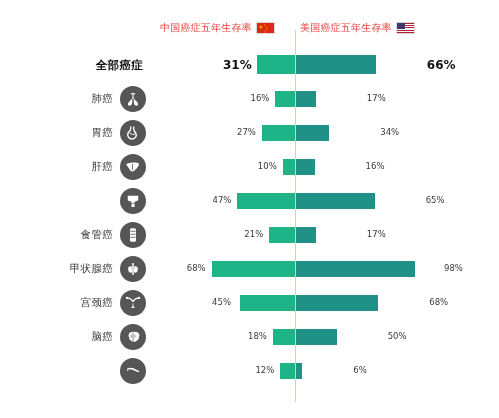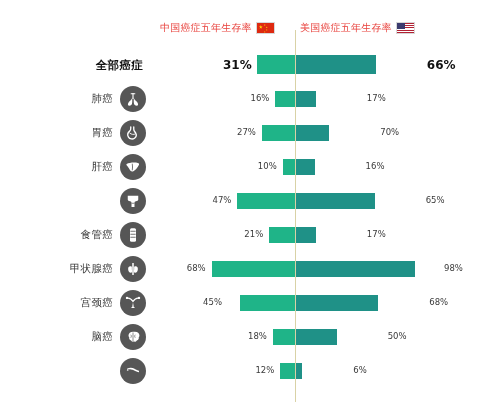--- a/index.html
+++ b/index.html
@@ -242,7 +242,7 @@
           <div class="bar bar-cn" style="left: 261.925px; width: 33.075px;"></div>
           <div class="bar bar-us" style="left: 295px; width: 34.3px;"></div>
           <div class="val val-cn" style="left: 227.925px; width: 28px;">27%</div>
-          <div class="val val-us" style="left: 335.3px;">70%</div>
+          <div class="val val-us" style="left: 335.3px;">34%</div>
         </div>
       </div>
       <div class="row">

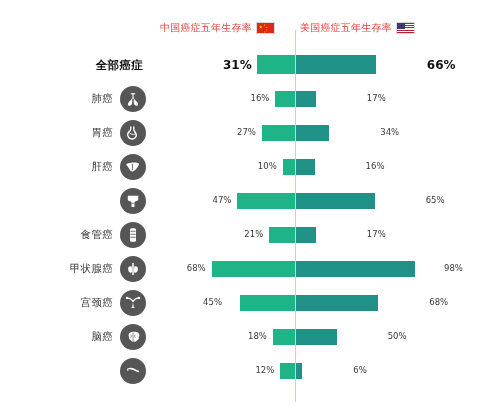--- a/index.html
+++ b/index.html
@@ -319,7 +319,7 @@
         <div class="bar-area">
           <div class="bar bar-cn" style="left: 239.875px; width: 55.125px;"></div>
           <div class="bar bar-us" style="left: 295px; width: 83.3px;"></div>
-          <div class="val val-cn" style="left: 194px; width: 28px;">45%</div>
+          <div class="val val-cn" style="left: 203px; width: 28px;">45%</div>
           <div class="val val-us" style="left: 384.3px;">68%</div>
         </div>
       </div>

